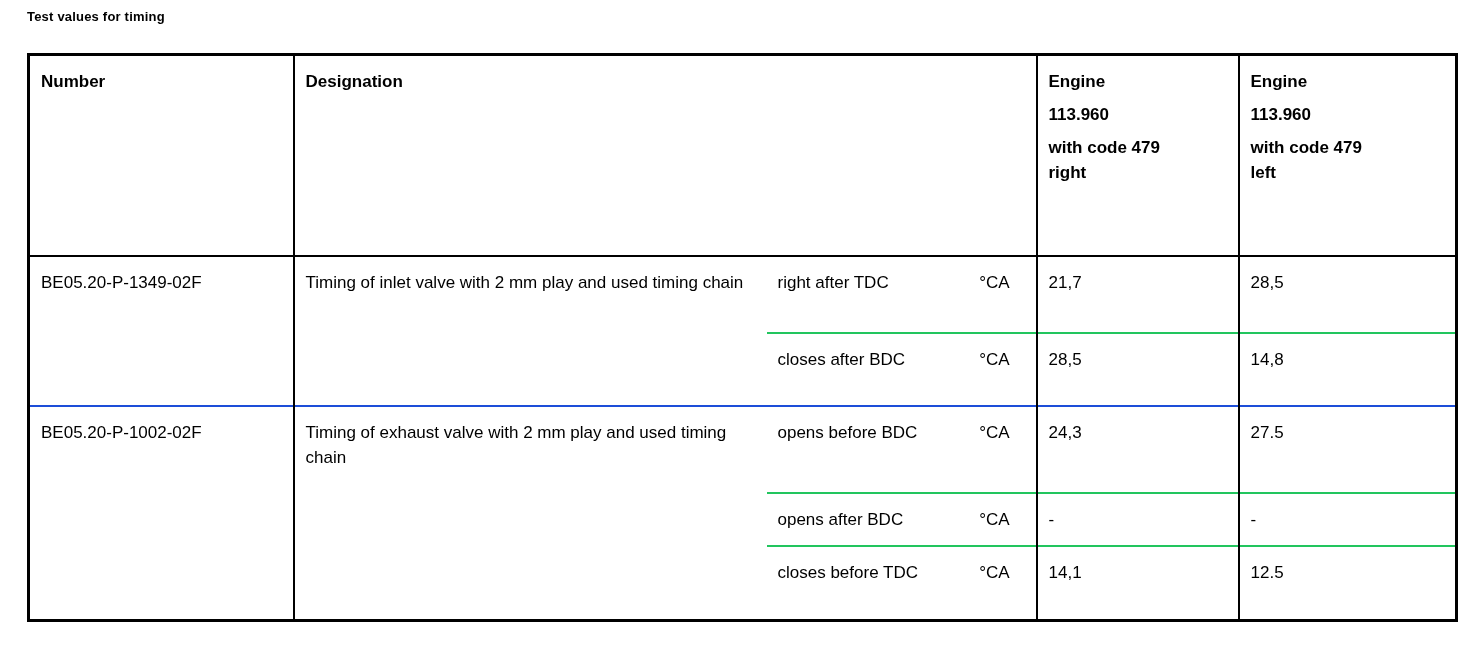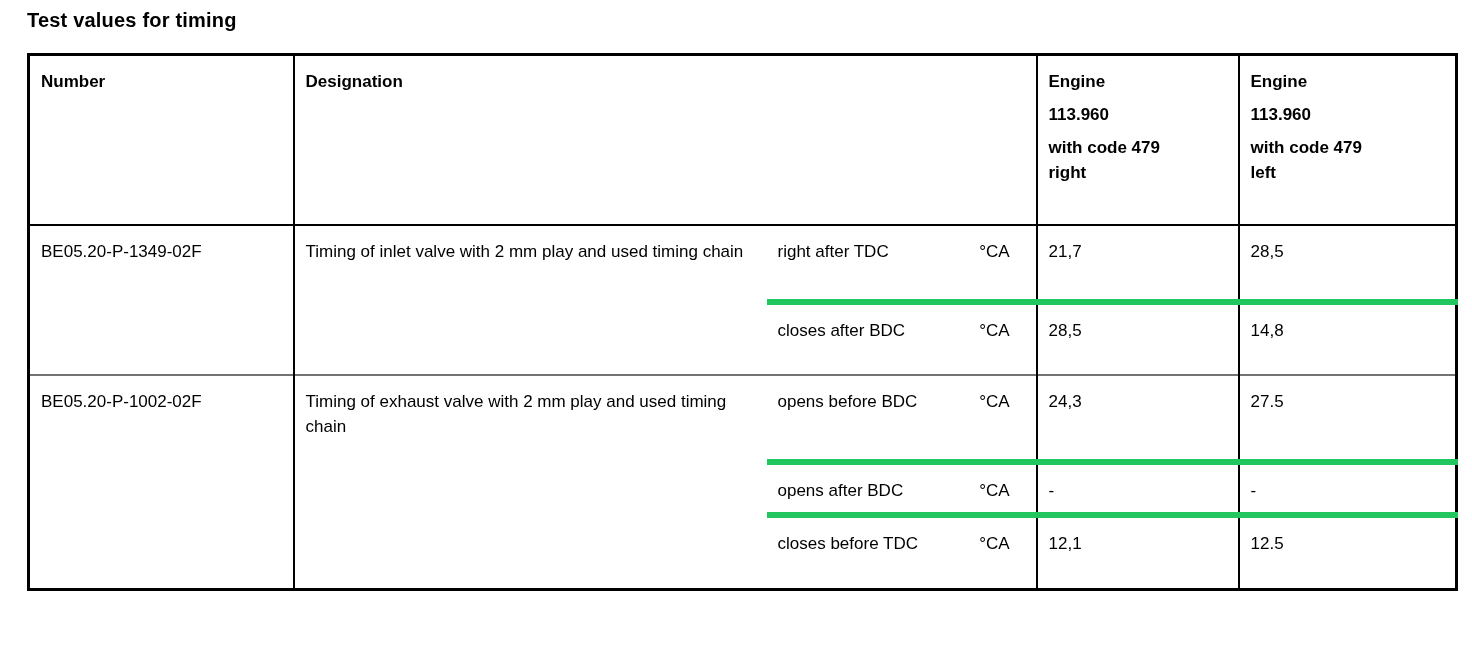--- a/index.html
+++ b/index.html
@@ -19,7 +19,7 @@
     position: absolute;
     left: 27px;
     top: 9px;
-    font-size: 20px;
+    font-size: 13px;
     font-weight: bold;
     letter-spacing: 0.2px;
   }

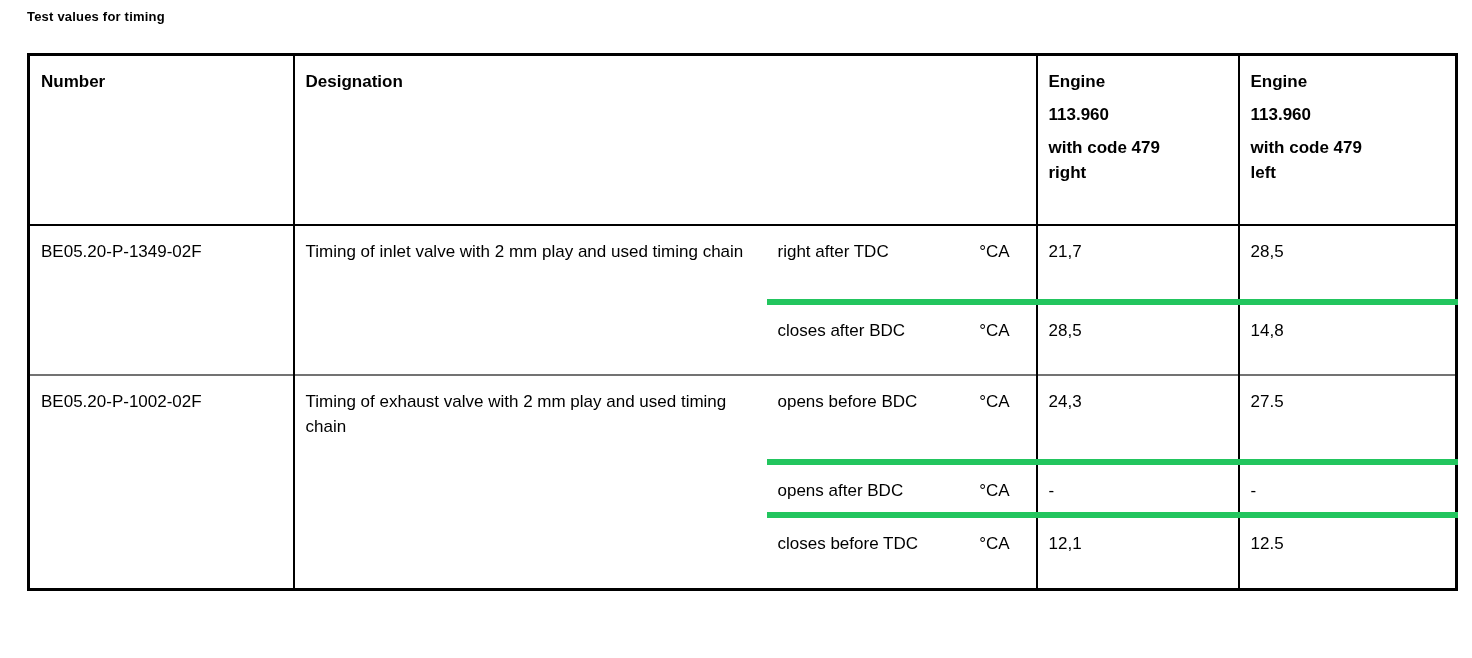--- a/index.html
+++ b/index.html
@@ -78,7 +78,7 @@
   </colgroup>
 
   <tbody>
-      <tr style="height:170px">
+      <tr style="height:201px">
     <th class="vline">Number</th>
     <th class="vline" colspan="3">Designation</th>
     <th class="vline engine-head">

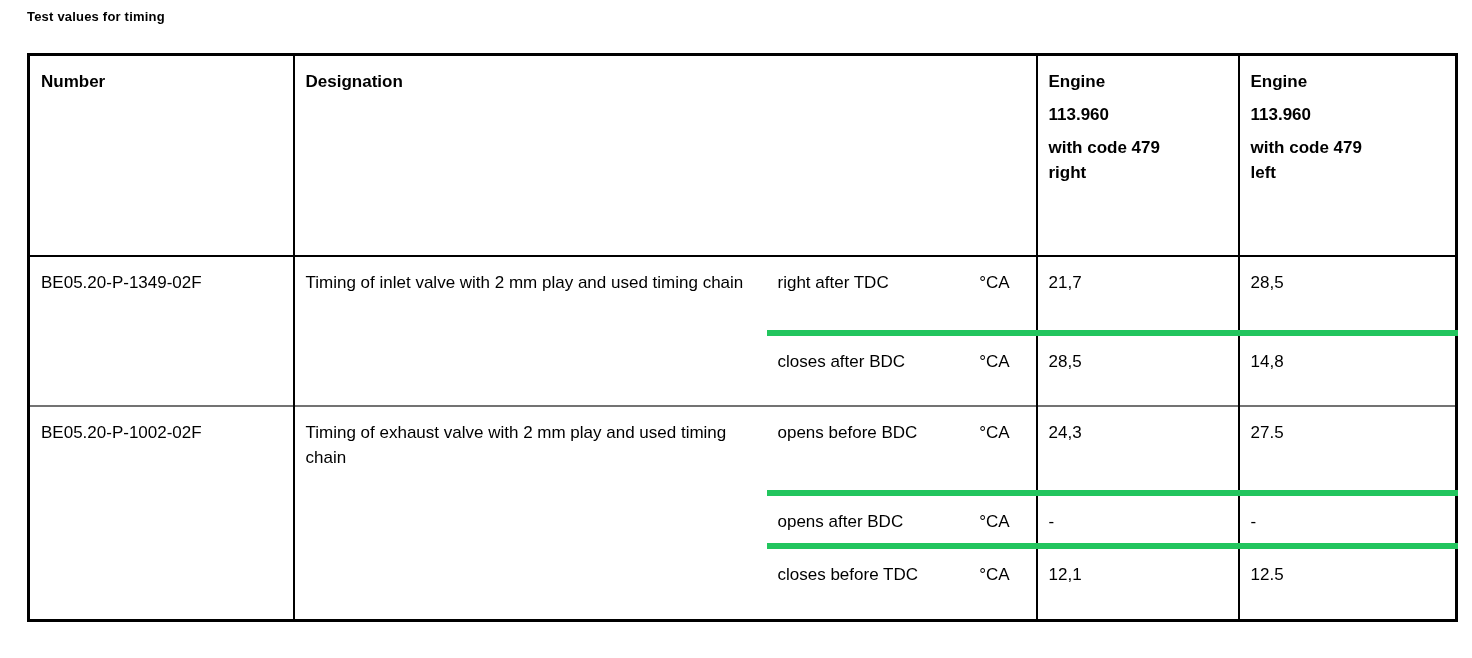--- a/index.html
+++ b/index.html
@@ -49,7 +49,7 @@
   
   tr.group-start > td { border-top: 2px solid #737373; }
   
-  td.sub-divider { border-top: 6px solid #22c55e; }
+  td.sub-divider { border-top: 2px solid #22c55e; }
   .engine-head p {
     margin: 0 0 8px 0;
     line-height: 25px;

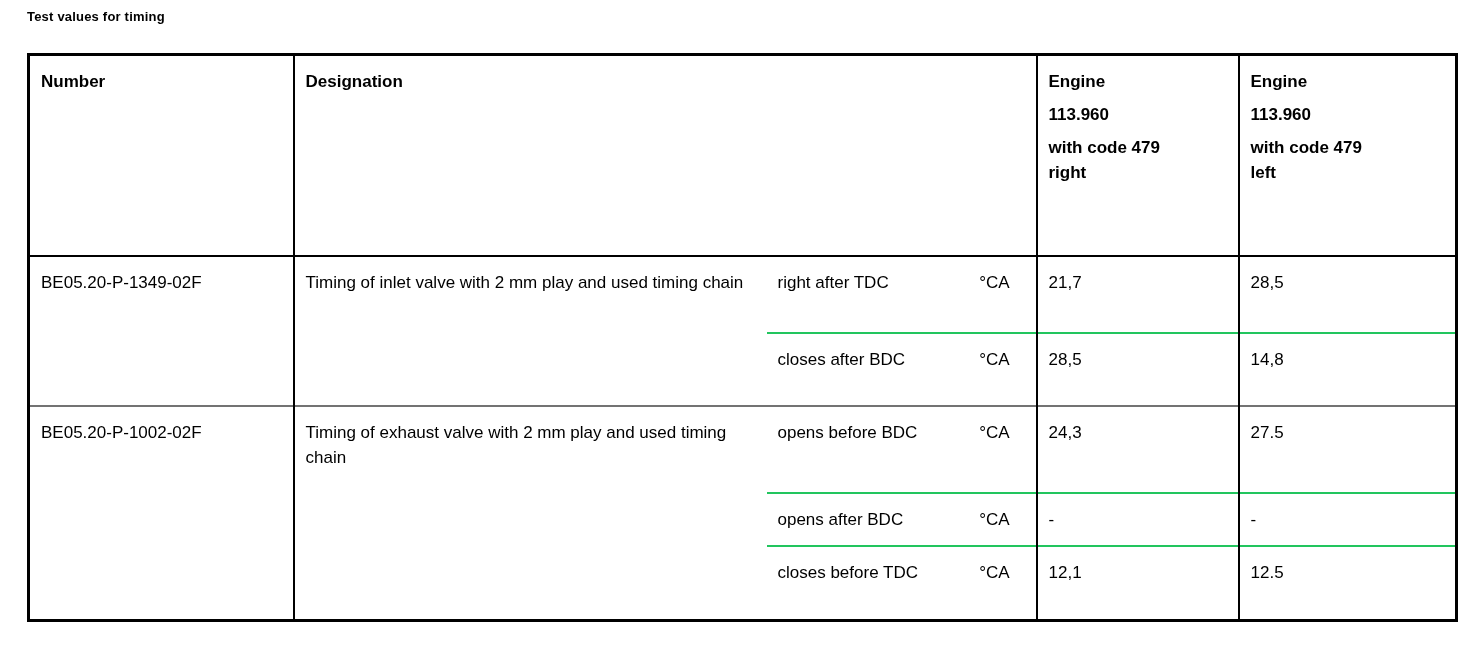--- a/index.html
+++ b/index.html
@@ -47,7 +47,7 @@
   
   .vline { border-right: 2px solid #000000; }
   
-  tr.group-start > td { border-top: 2px solid #737373; }
+  tr.group-start > td { border-top: 2px solid #1d4ed8; }
   
   td.sub-divider { border-top: 2px solid #22c55e; }
   .engine-head p {

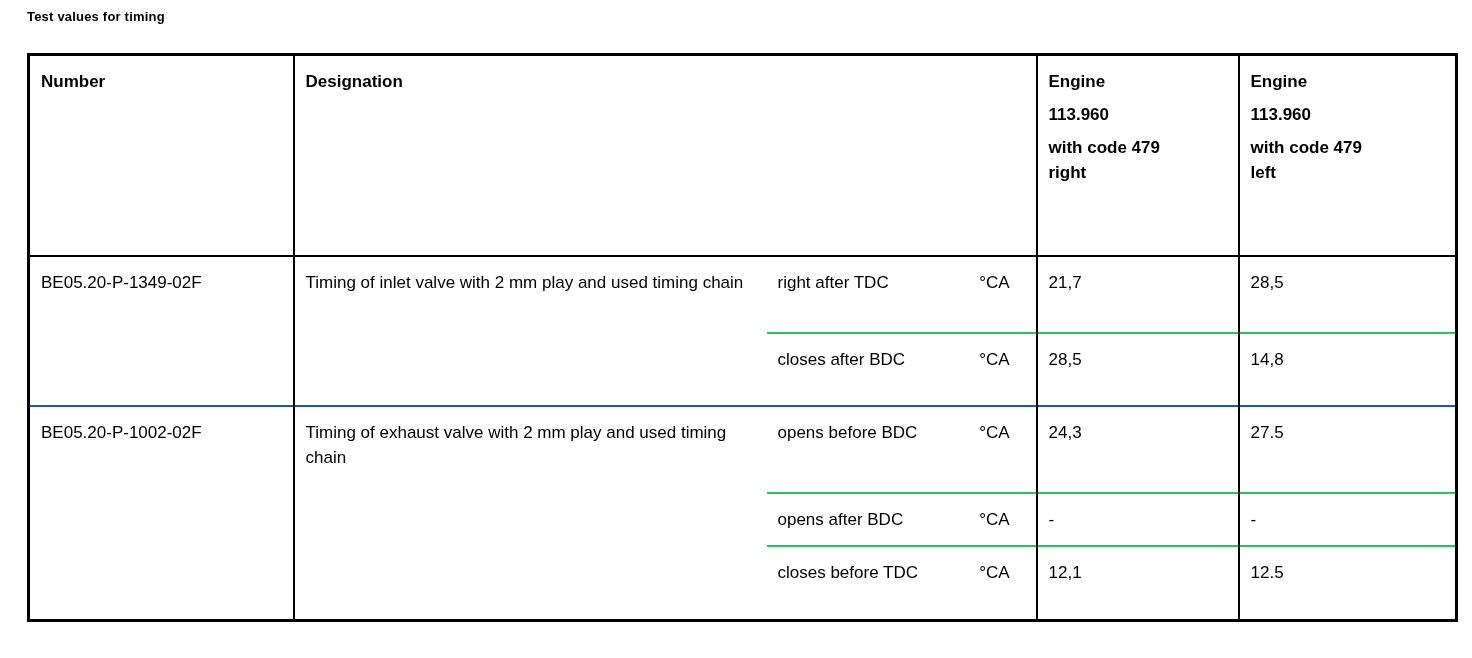--- a/index.html
+++ b/index.html
@@ -131,7 +131,7 @@
   <tr style="height:75px">
     <td class="sub-divider">closes before TDC</td>
     <td class="sub-divider vline unit-cell">°CA</td>
-    <td class="sub-divider vline">12,1</td>
+    <td class="sub-divider vline">14,1</td>
     <td class="sub-divider">12.5</td>
   </tr>
 </tbody>

